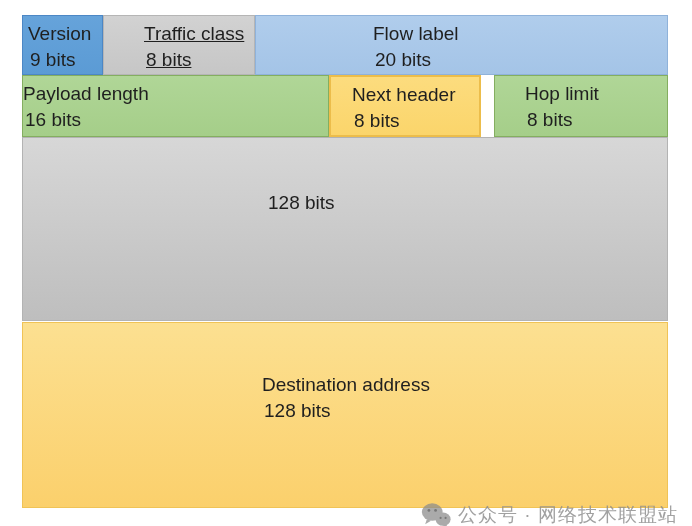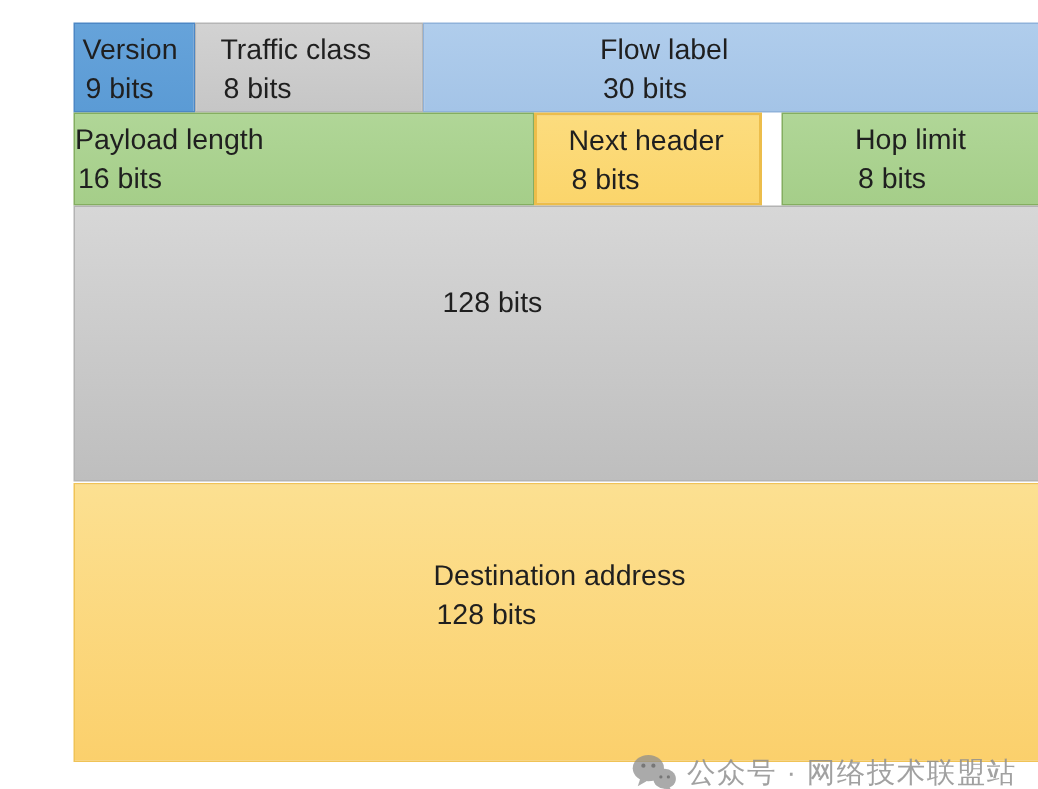--- a/index.html
+++ b/index.html
@@ -29,7 +29,6 @@
     font-size: 19px;
     line-height: 26px;
     padding-top: 5px;
-    margin-left: 27px;
   }
   .cell .label, .cell .bits {
     display: block;

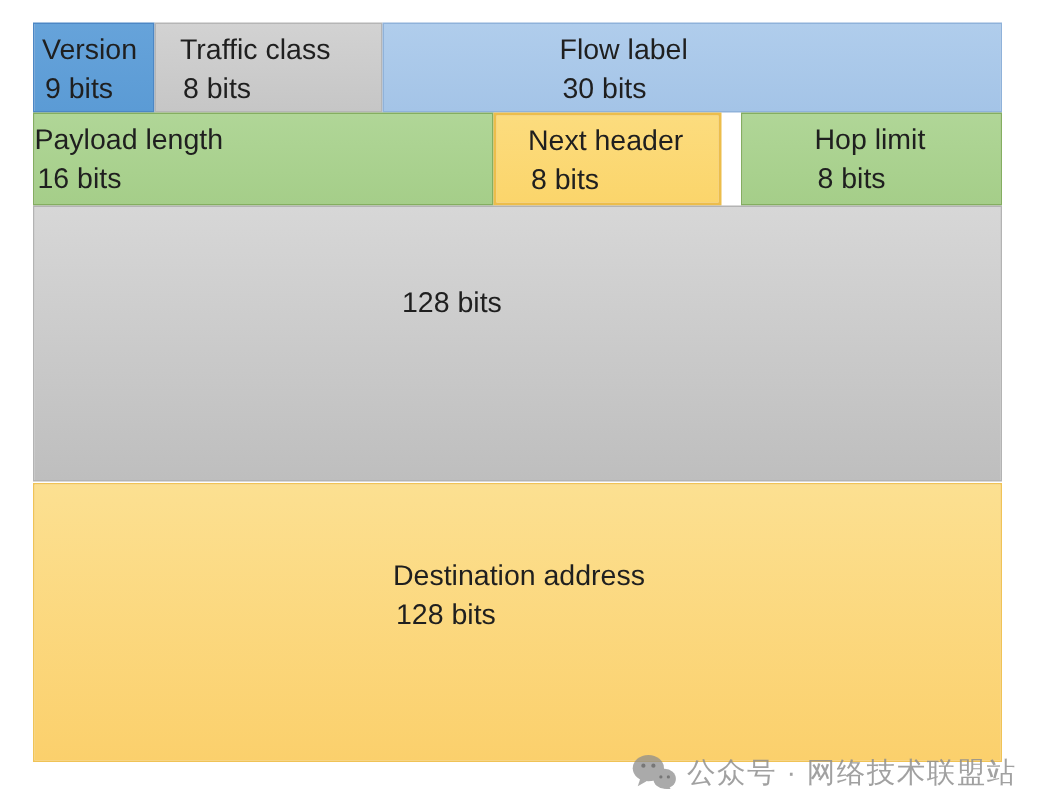--- a/index.html
+++ b/index.html
@@ -47,7 +47,8 @@
     left: 81px; top: 0; width: 152px; height: 60px;
     background: linear-gradient(#d2d2d2, #c6c6c6);
     border: 1px solid #b5b5b5;
-    padding-left: 16px;
+    padding-left: 40px;
+    text-decoration: underline;
   }
   .flow {
     left: 233px; top: 0; width: 413px; height: 60px;

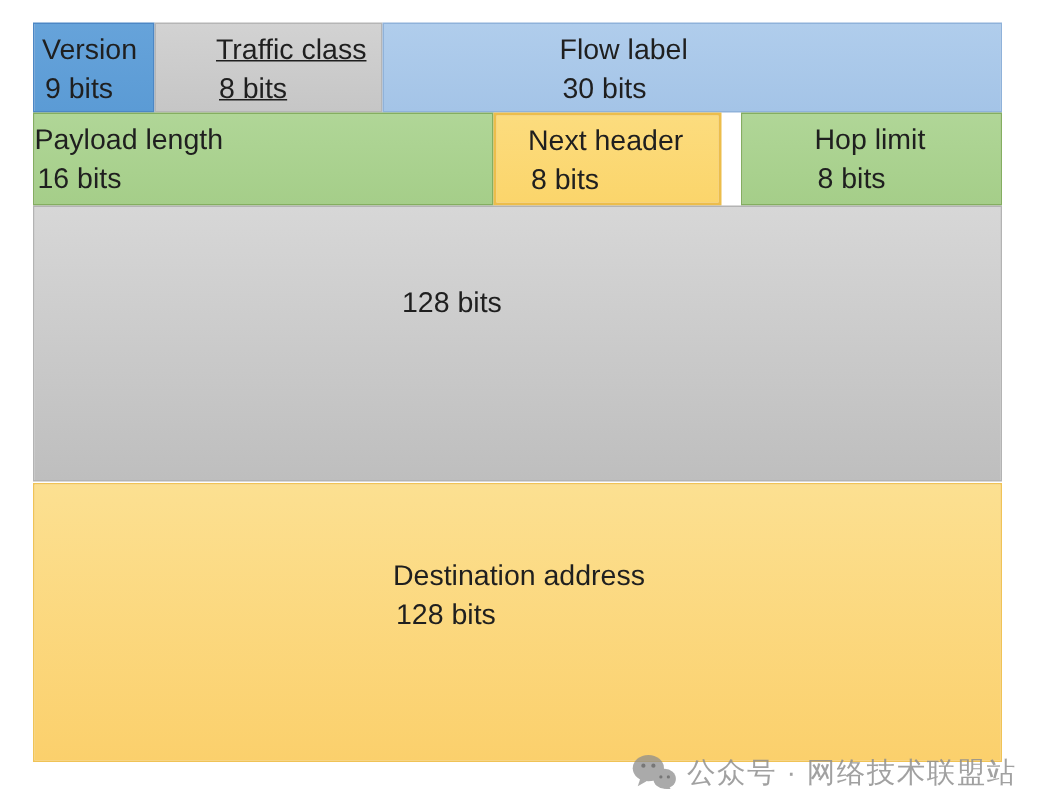--- a/index.html
+++ b/index.html
@@ -126,7 +126,7 @@
 
     <div class="cell flow">
       <span class="label">Flow label</span>
-      <span class="bits">30 bits</span>
+      <span class="bits">20 bits</span>
     </div>
 
     <div class="cell payload">

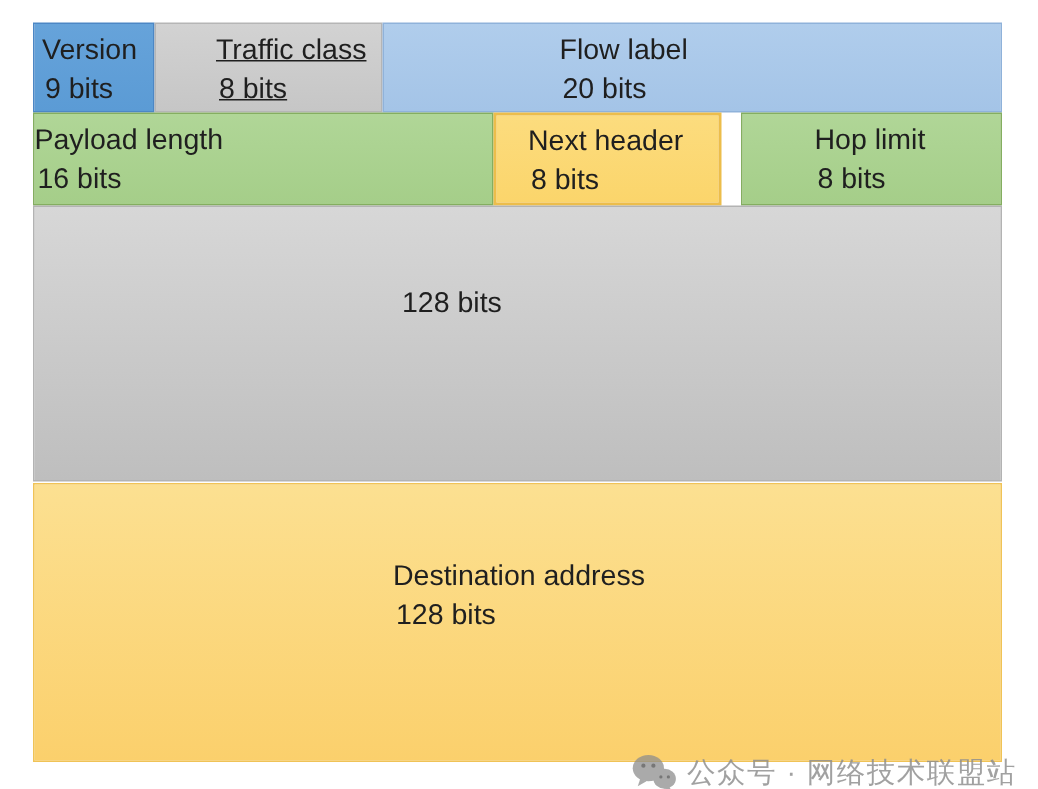--- a/index.html
+++ b/index.html
@@ -72,7 +72,7 @@
     left: 472px; top: 60px; width: 174px; height: 62px;
     background: linear-gradient(#b0d697, #a5ce89);
     border: 1px solid #84ae60;
-    padding-left: 48px;
+    padding-left: 30px;
   }
   
   .source {

